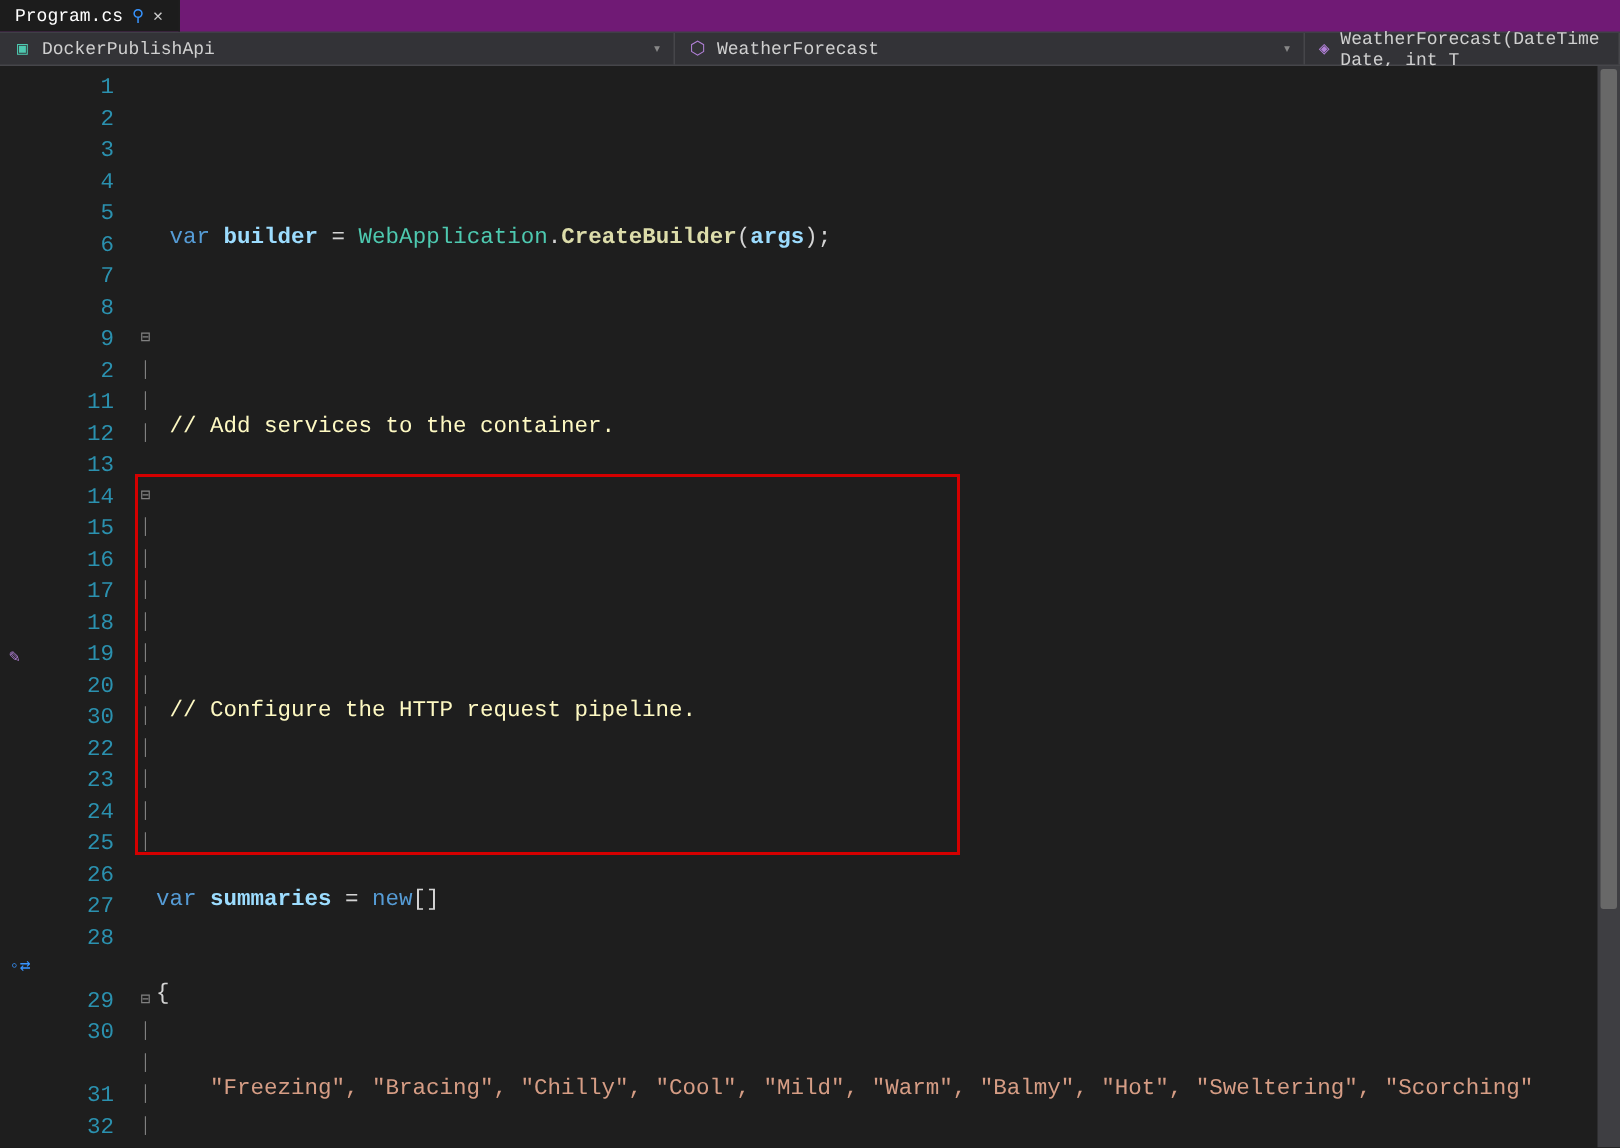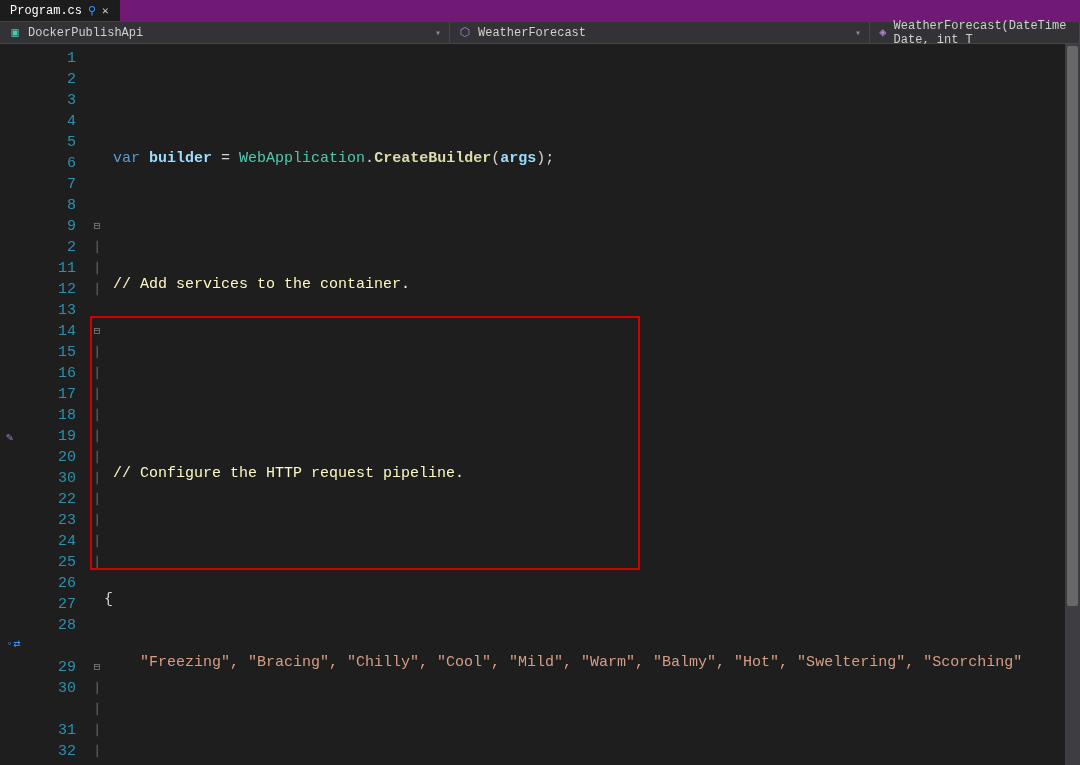--- a/index.html
+++ b/index.html
@@ -259,6 +259,7 @@
     <div class="line"></div>
     <div class="line"> <span class="cm">// Configure the HTTP request pipeline.</span></div>
     <div class="line"></div>
+    <div class="line"><span class="kw">var</span> <span class="var">summaries</span><span class="pl"> = </span><span class="kw">new</span><span class="pl">[]</span></div>
     <div class="line"><span class="pl">{</span></div>
     <div class="line">    <span class="str">"Freezing", "Bracing", "Chilly", "Cool", "Mild", "Warm", "Balmy", "Hot", "Sweltering", "Scorching"</span></div>
     

